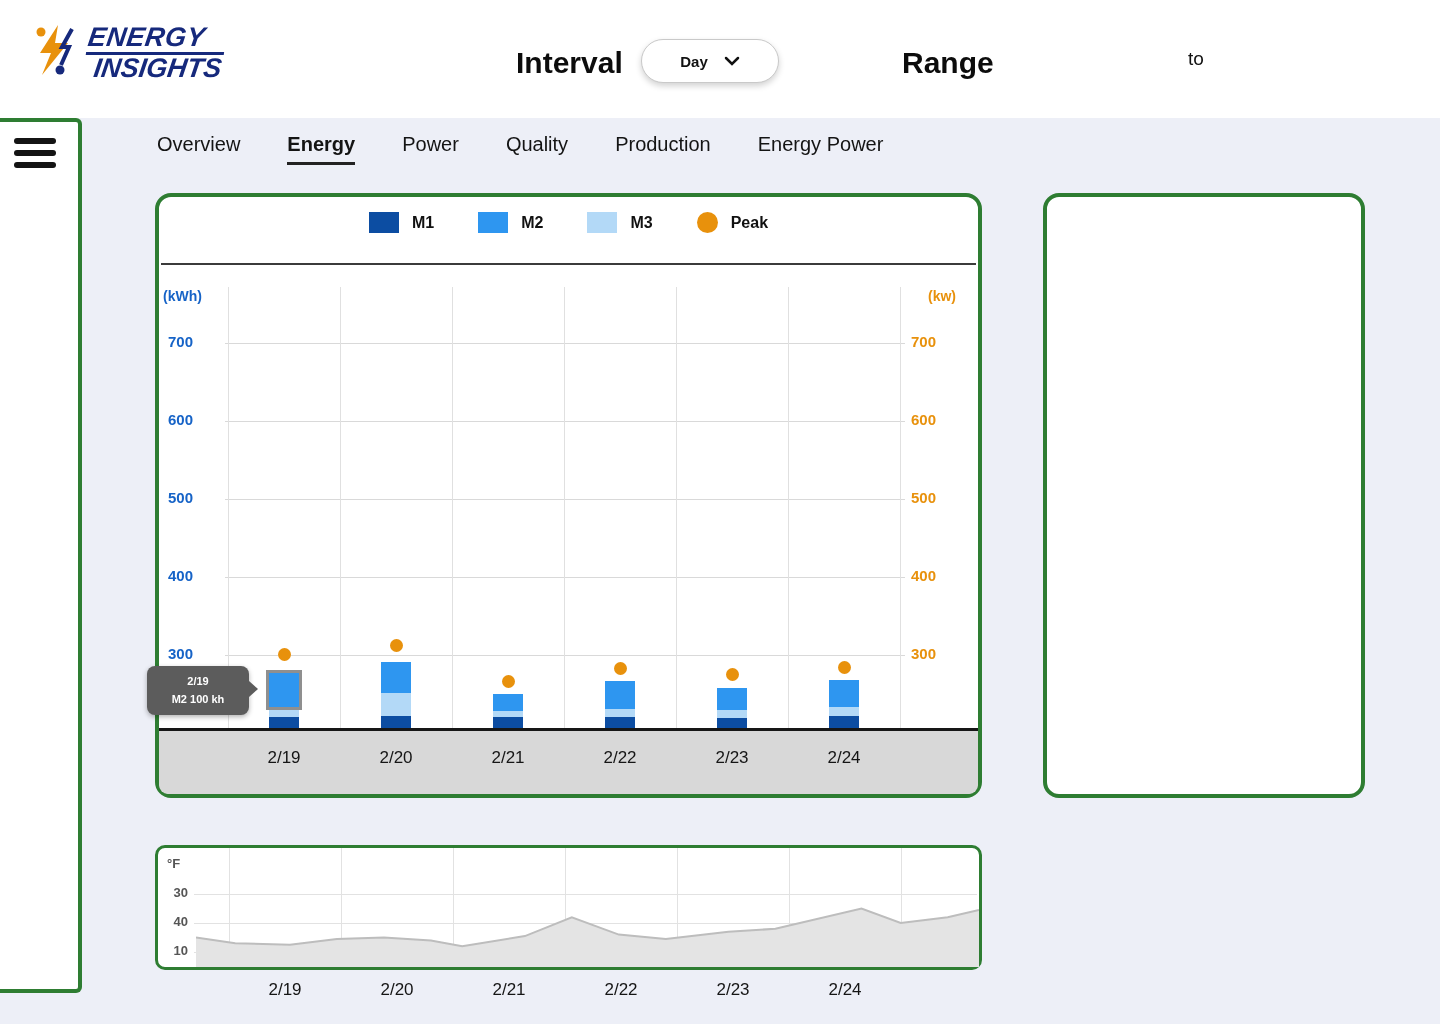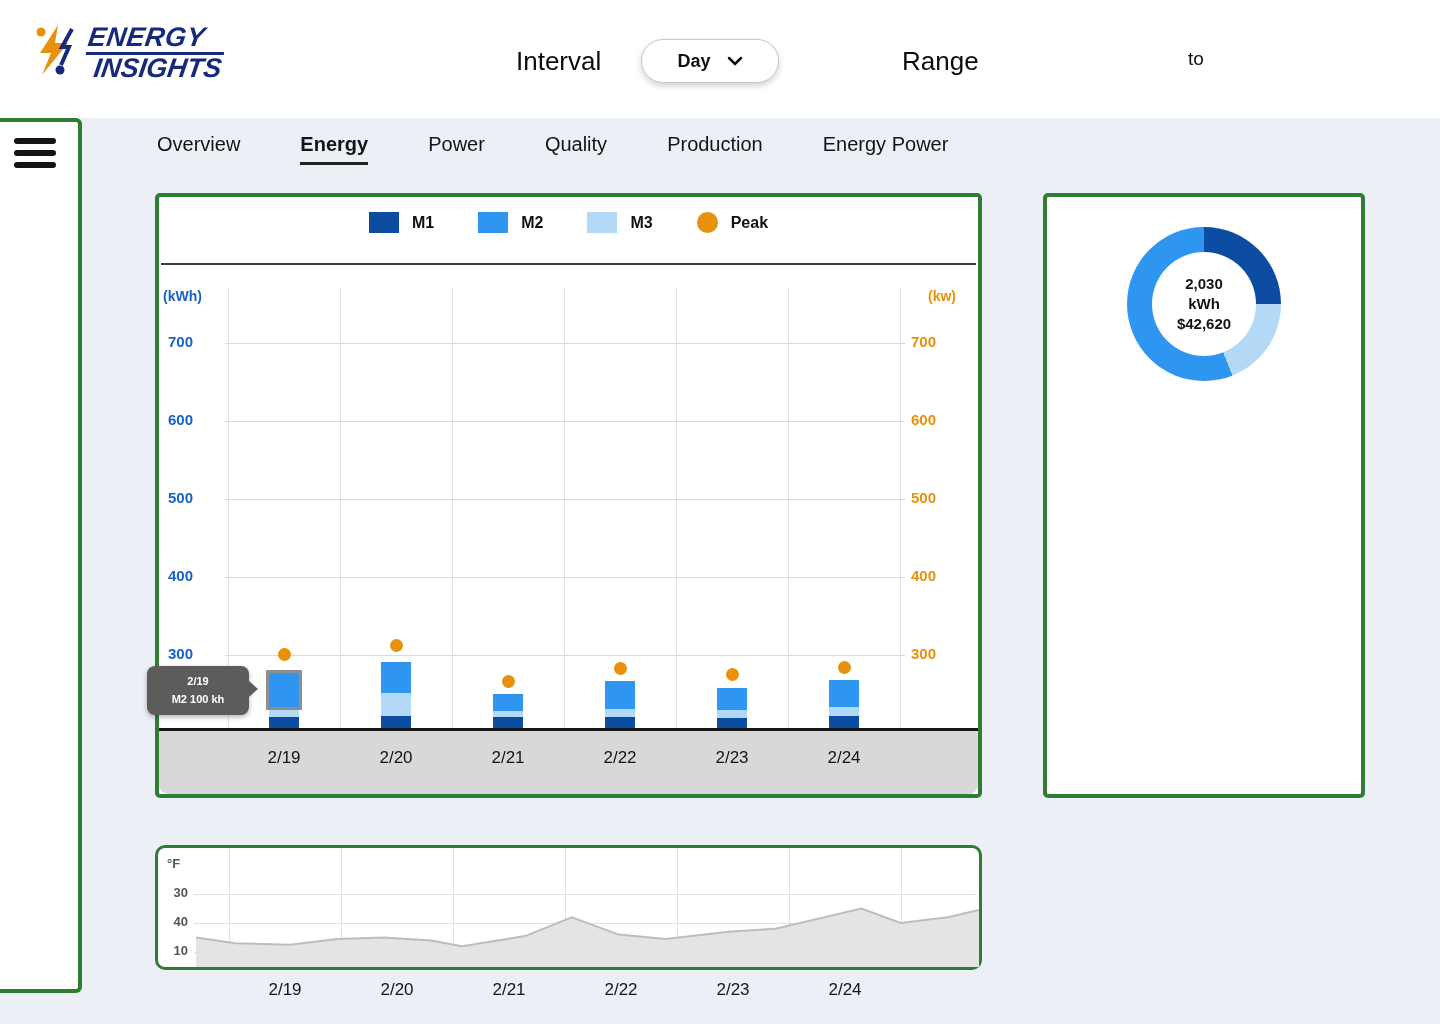--- a/index.html
+++ b/index.html
@@ -13,7 +13,7 @@
   .logo-text{transform:skewX(-8deg);color:#16297c;font-weight:800;font-style:italic;line-height:1.0}
   .logo-l1{font-size:27px;letter-spacing:.5px;border-bottom:3px solid #16297c;padding-bottom:1px}
   .logo-l2{font-size:27px;margin-left:10px}
-  .hlabel{position:absolute;font-size:26px;font-weight:400;color:#0c0c0c}
+  .hlabel{position:absolute;font-size:30px;font-weight:700;color:#0c0c0c}
   #interval-label{left:516px;top:46px}
   #range-label{left:902px;top:46px}
   .dropdown{position:absolute;left:641px;top:39px;width:138px;height:44px;background:#fff;border:1px solid #c9c9c9;

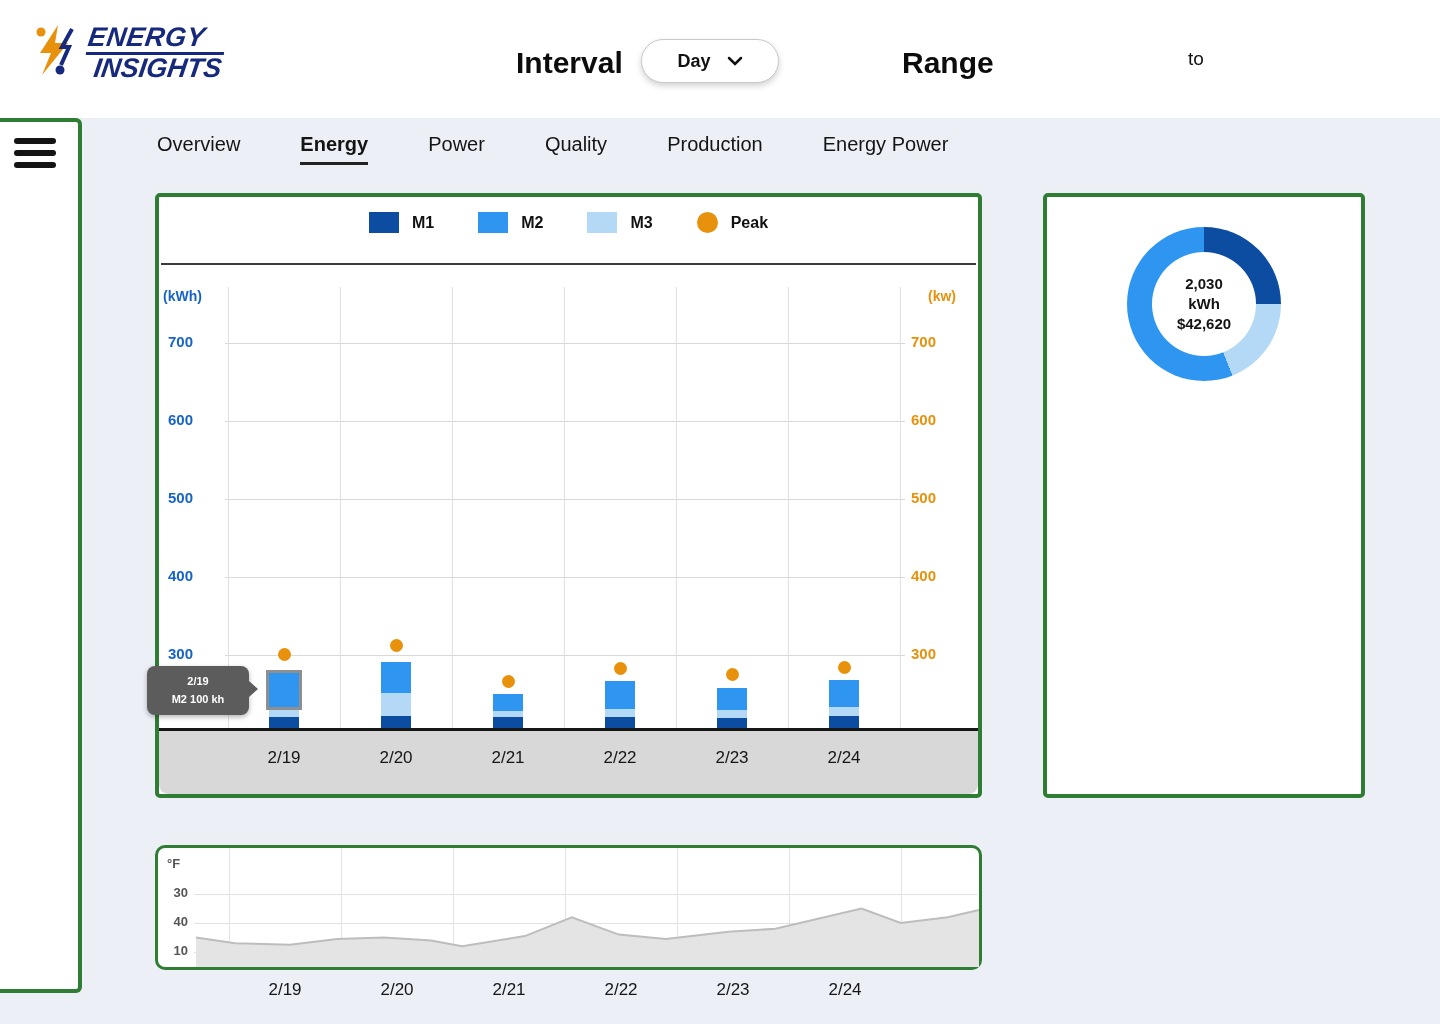--- a/index.html
+++ b/index.html
@@ -18,7 +18,7 @@
   #range-label{left:902px;top:46px}
   .dropdown{position:absolute;left:641px;top:39px;width:138px;height:44px;background:#fff;border:1px solid #c9c9c9;
     border-radius:22px;box-shadow:0 3px 6px rgba(0,0,0,.18);display:flex;align-items:center;justify-content:center;
-    gap:16px;font-size:18px;font-weight:700;cursor:pointer;font-family:inherit;color:#111}
+    gap:16px;font-size:15px;font-weight:700;cursor:pointer;font-family:inherit;color:#111}
   .datefield{position:absolute;top:39px;width:158px;height:44px;background:#fff;border:1px solid #ccc;border-radius:8px;
     box-shadow:0 3px 6px rgba(0,0,0,.18);display:flex;align-items:center;justify-content:center;font-size:15px;font-weight:700;color:#111;cursor:text}
   #date-from{left:1005px}

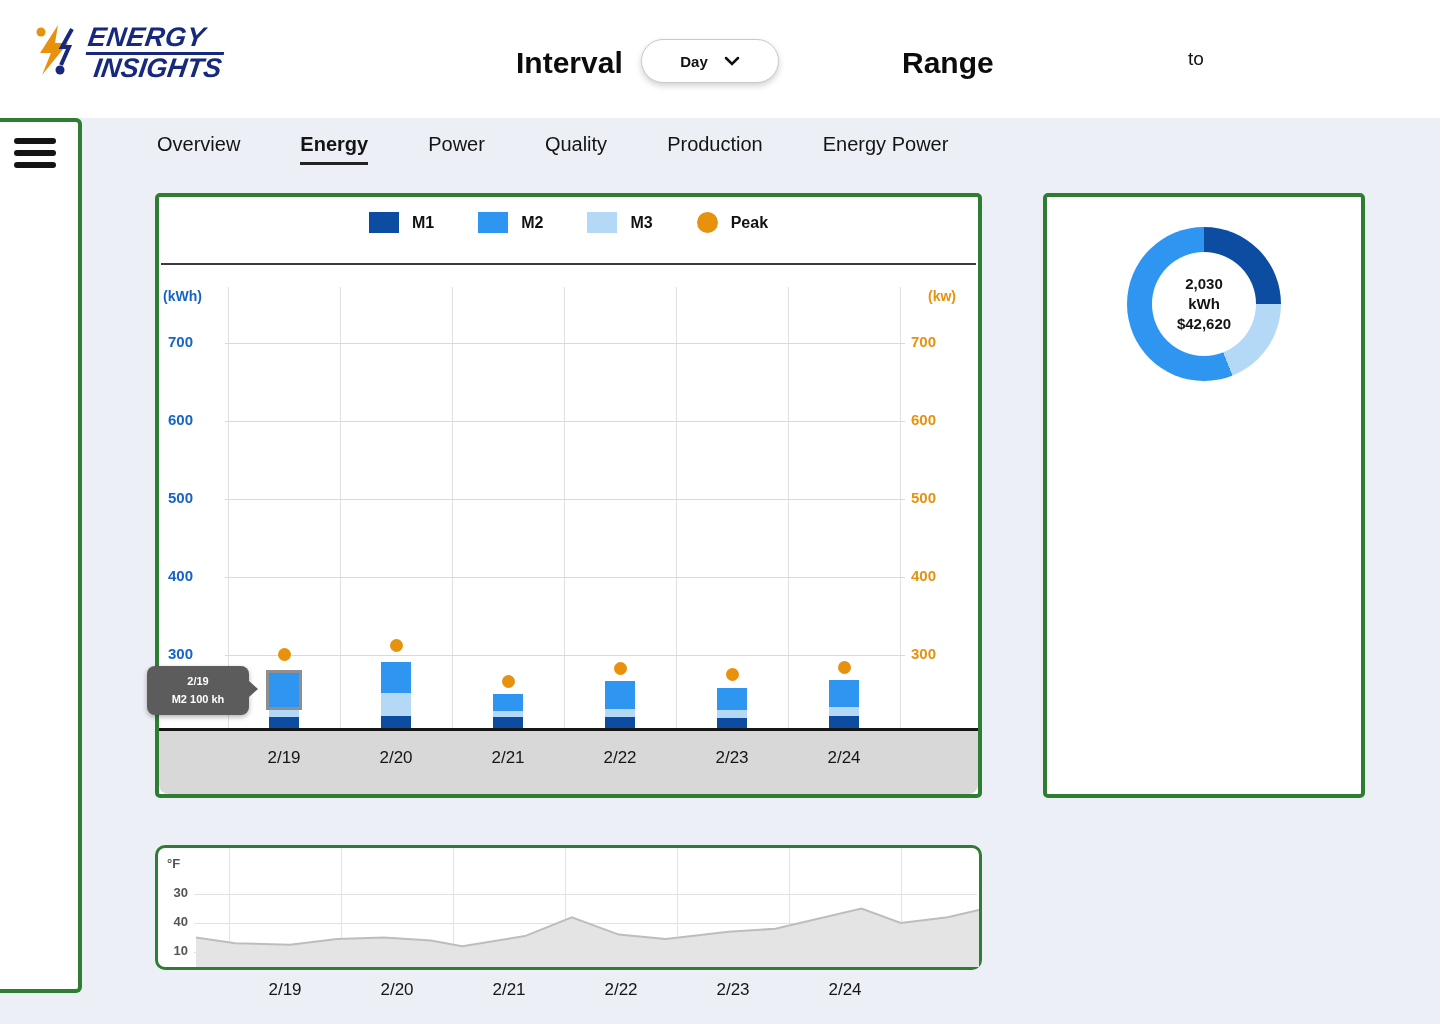--- a/index.html
+++ b/index.html
@@ -31,7 +31,7 @@
   .hamburger span{display:block;height:6px;background:#141414;border-radius:3px;margin-bottom:6px}
 
   
-  #tabs{position:absolute;left:157px;top:133px;display:flex;gap:60px}
+  #tabs{position:absolute;left:157px;top:133px;display:flex;gap:47px}
   .tab{font-size:20px;color:#141414;cursor:pointer;padding-bottom:6px}
   .tab.active{font-weight:700;border-bottom:3px solid #222}
 

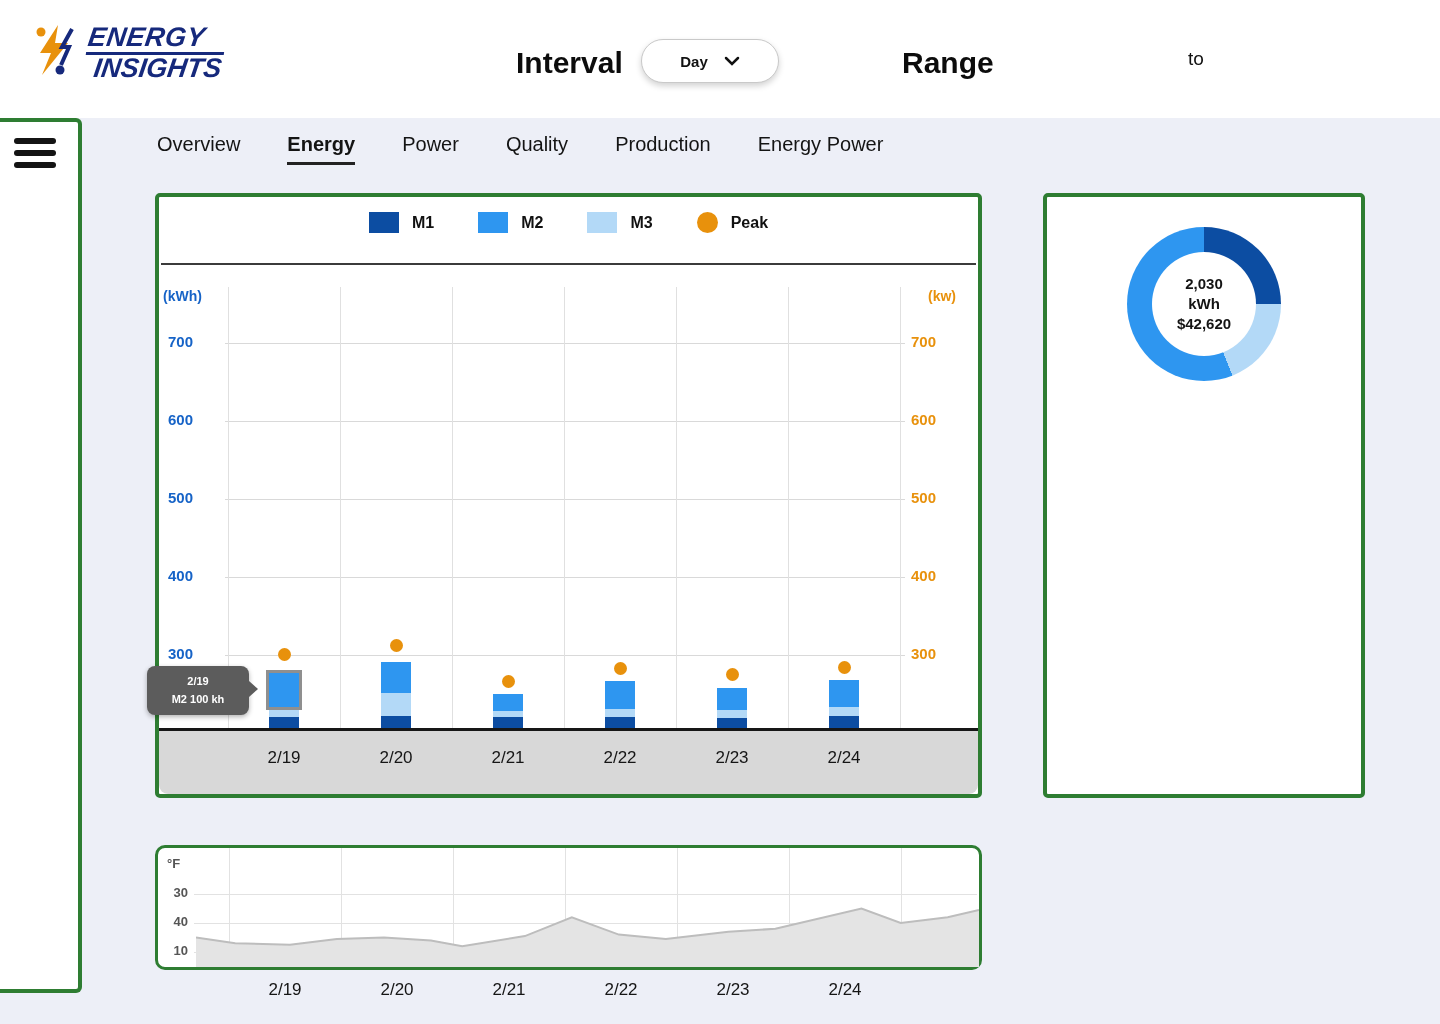--- a/index.html
+++ b/index.html
@@ -36,7 +36,7 @@
   .tab.active{font-weight:700;border-bottom:3px solid #222}
 
   
-  .card{position:absolute;background:#fff;border:4px solid #2e7d32;border-radius:5px}
+  .card{position:absolute;background:#fff;border:4px solid #2e7d32;border-radius:16px}
   #main-card{left:155px;top:193px;width:827px;height:605px}
   #right-card{left:1043px;top:193px;width:322px;height:605px}
   #temp-card{left:155px;top:845px;width:827px;height:125px;border-width:3px;border-radius:10px}

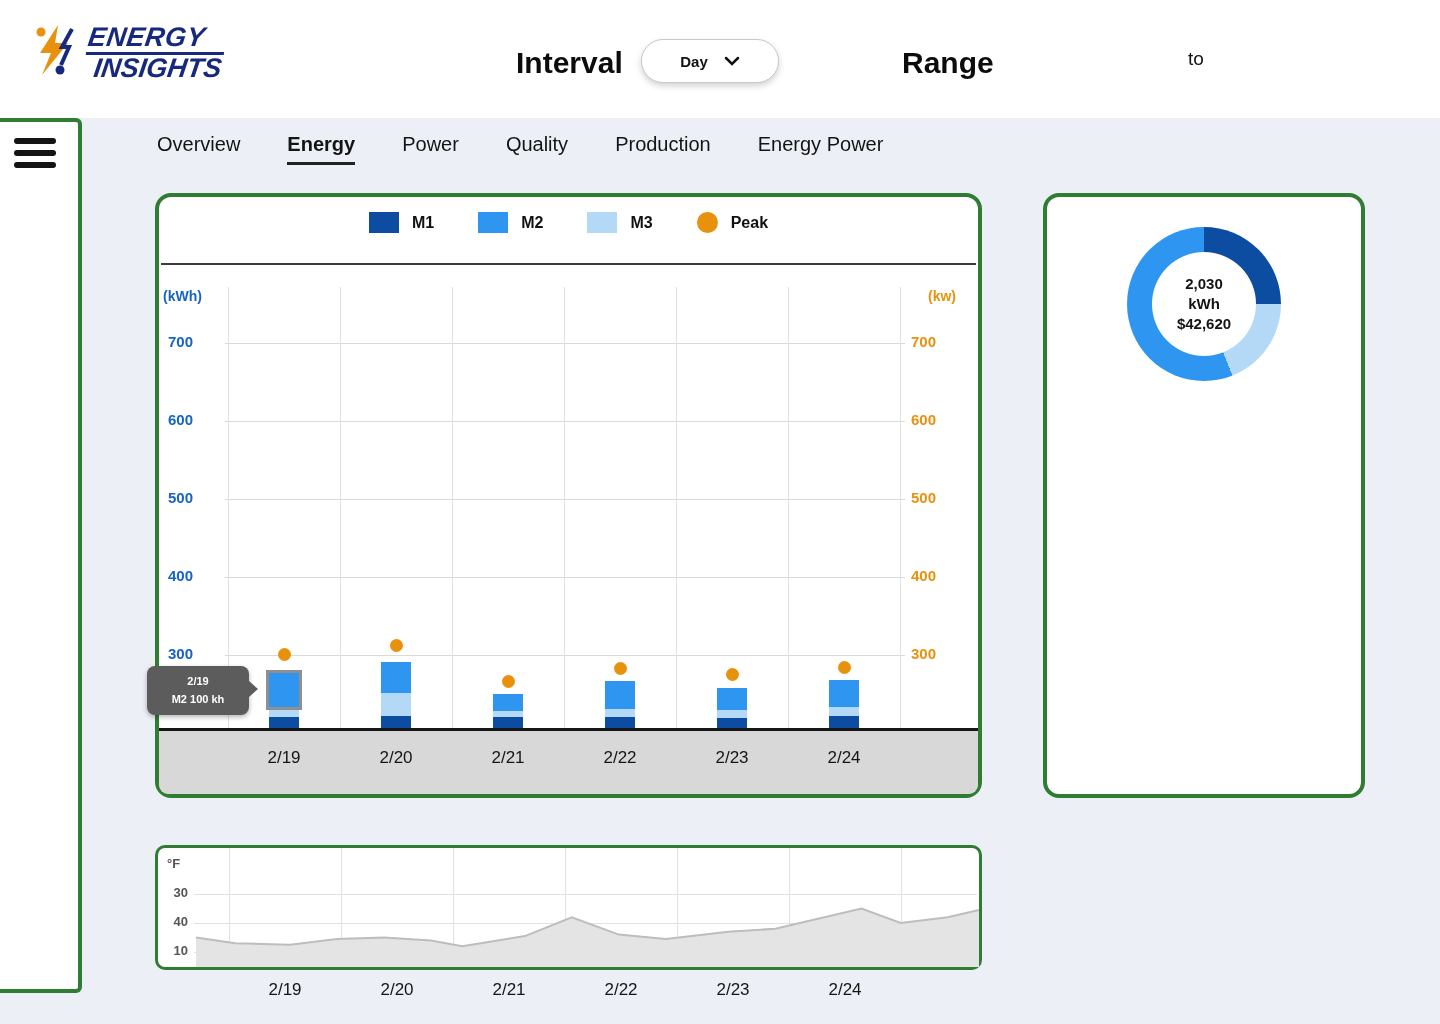--- a/index.html
+++ b/index.html
@@ -218,13 +218,6 @@
 
 <div class="card" id="right-card">
   <div id="donuts">
-      <div class="donut" style="background: conic-gradient(rgb(12, 77, 162) 0%, rgb(12, 77, 162) 25%, rgb(179, 217, 247) 25%, rgb(179, 217, 247) 44%, rgb(46, 150, 240) 44%, rgb(46, 150, 240) 100%);">
-        <div class="hole">
-          <div class="hole-line">2,030</div>
-          <div class="hole-line">kWh</div>
-          <div class="hole-line">$42,620</div>
-        </div>
-      </div>
     </div>
 </div>
 

